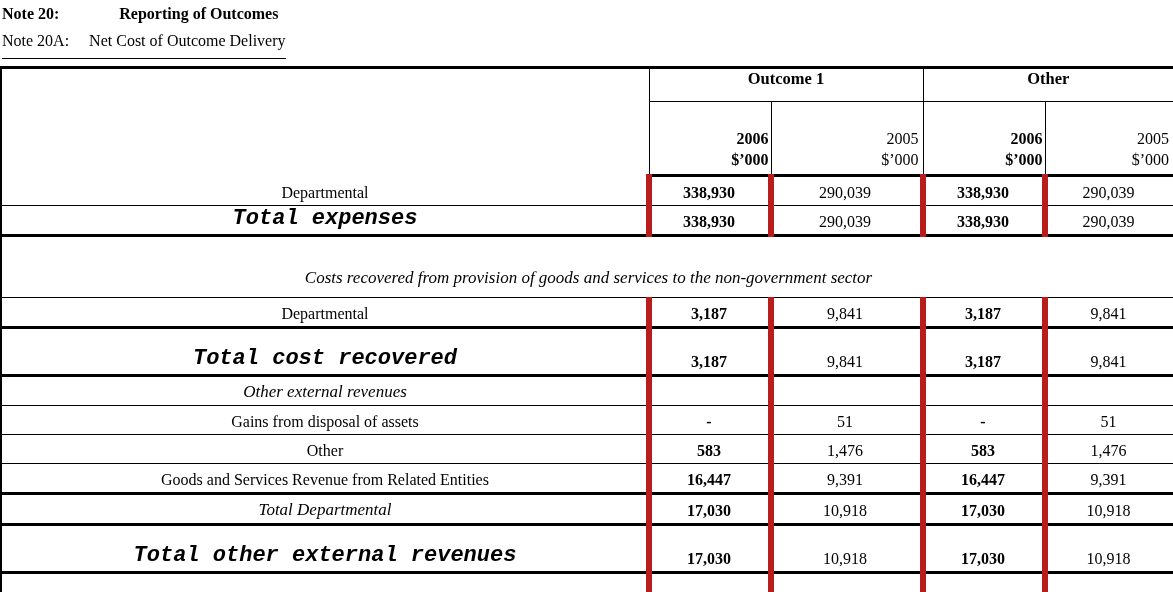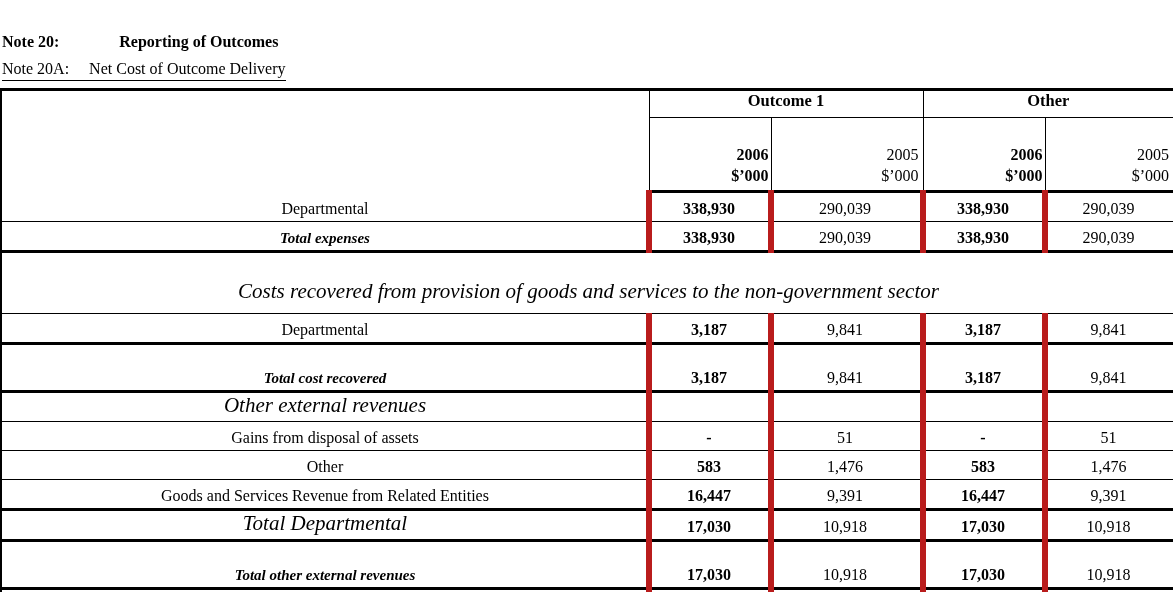--- a/index.html
+++ b/index.html
@@ -14,7 +14,7 @@
 
   
   .note-line{padding-left:2px;font-size:16px;line-height:20px;}
-  .note-line.first{padding-top:4px;margin-top:28px;}
+  .note-line.first{padding-top:4px;}
   .note-line.first .lbl,.note-line.first .ttl{font-weight:bold;}
   .note-line.first .ttl{margin-left:60px;}
   .note-line.second{margin-top:7px;}

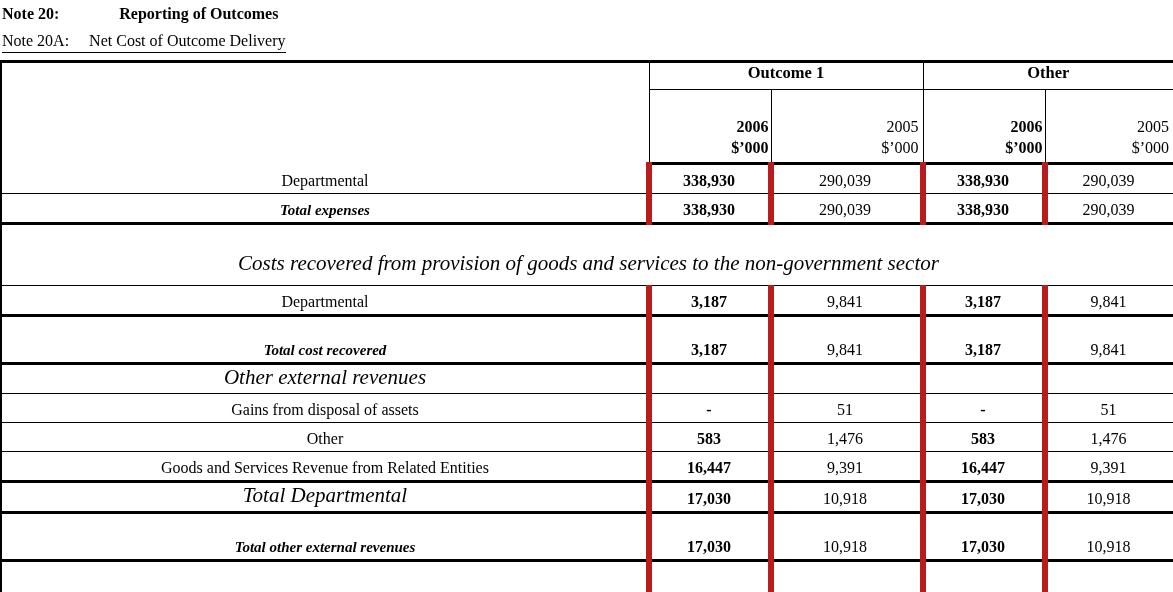--- a/index.html
+++ b/index.html
@@ -18,7 +18,7 @@
   .note-line.first .lbl,.note-line.first .ttl{font-weight:bold;}
   .note-line.first .ttl{margin-left:60px;}
   .note-line.second{margin-top:7px;}
-  .underlined-group{display:inline-block;border-bottom:1px solid #000;padding-bottom:1px;}
+  .underlined-group{display:inline-block;border-bottom:1px solid #000;padding-bottom:7px;}
   .note-line.second .ttl{margin-left:20px;}
 
   

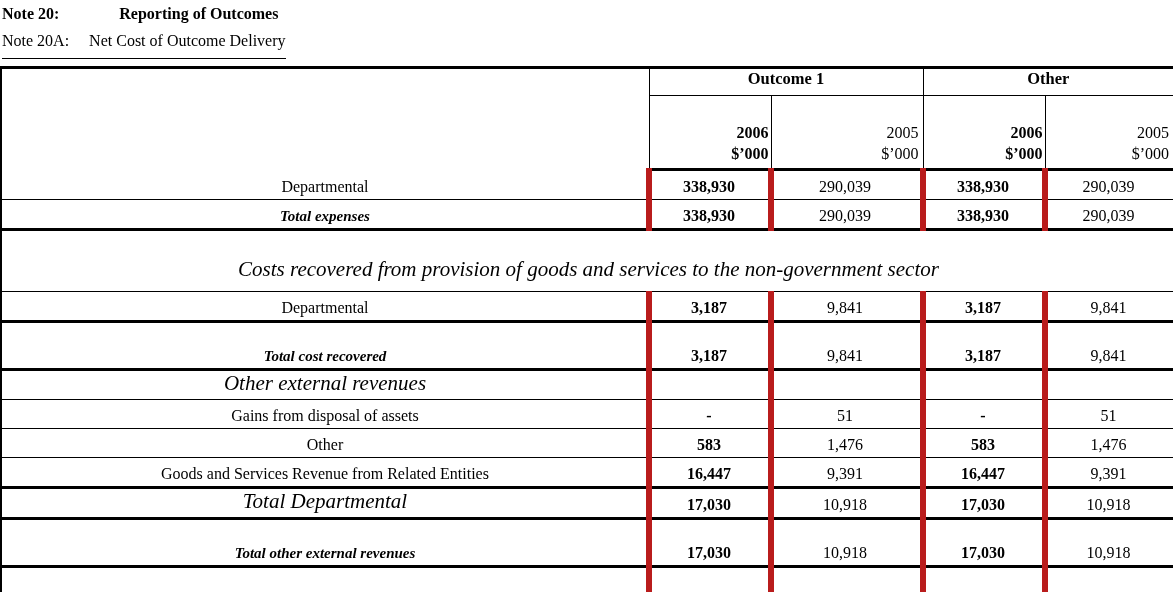--- a/index.html
+++ b/index.html
@@ -44,7 +44,7 @@
   tr.groups th.group{
     text-align:center;font-weight:bold;font-size:16.5px;
     border-left:1px solid #000;border-bottom:1px solid #000;
-    padding-bottom:6px;
+    padding-bottom:12px;
   }
   th.corner{border-right:1px solid #000;}
   tr.sub{height:74px;}

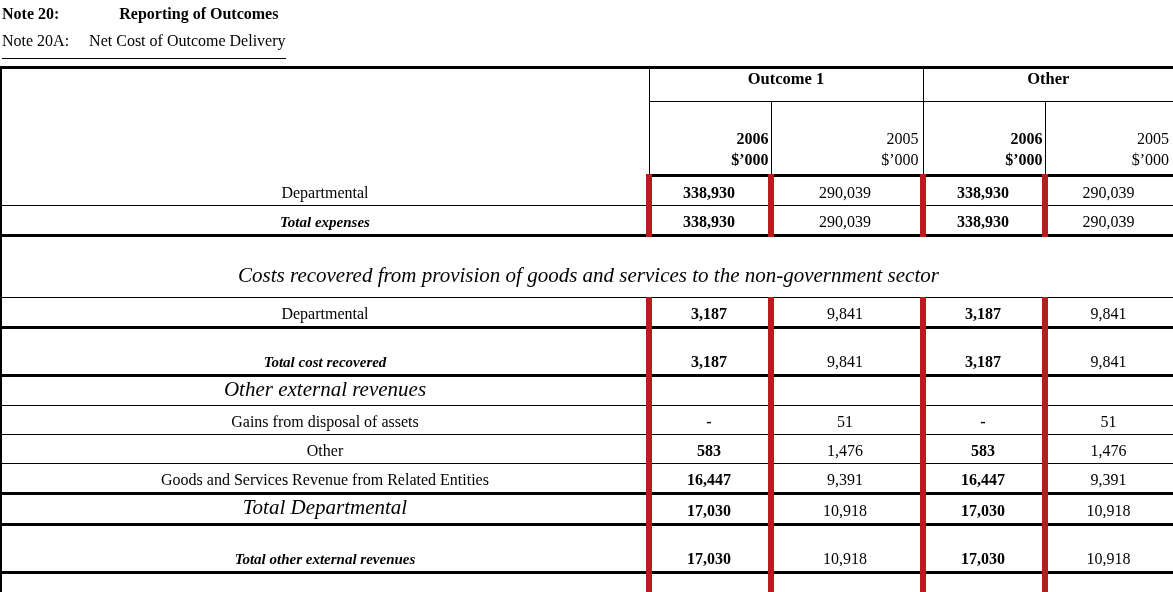--- a/index.html
+++ b/index.html
@@ -71,7 +71,7 @@
   td.span-label{padding-bottom:9px;}
 
   tr.st-italic td.label,td.span-label{font-style:italic;font-size:21px;}
-  tr.st-bold-italic td.label{font-style:italic;font-weight:bold;font-size:15px;}
+  tr.st-bold-italic td.label{font-style:italic;font-weight:bold;font-size:22px;font-family:Liberation Mono, monospace;}
 </style>
 </head>
 <body>

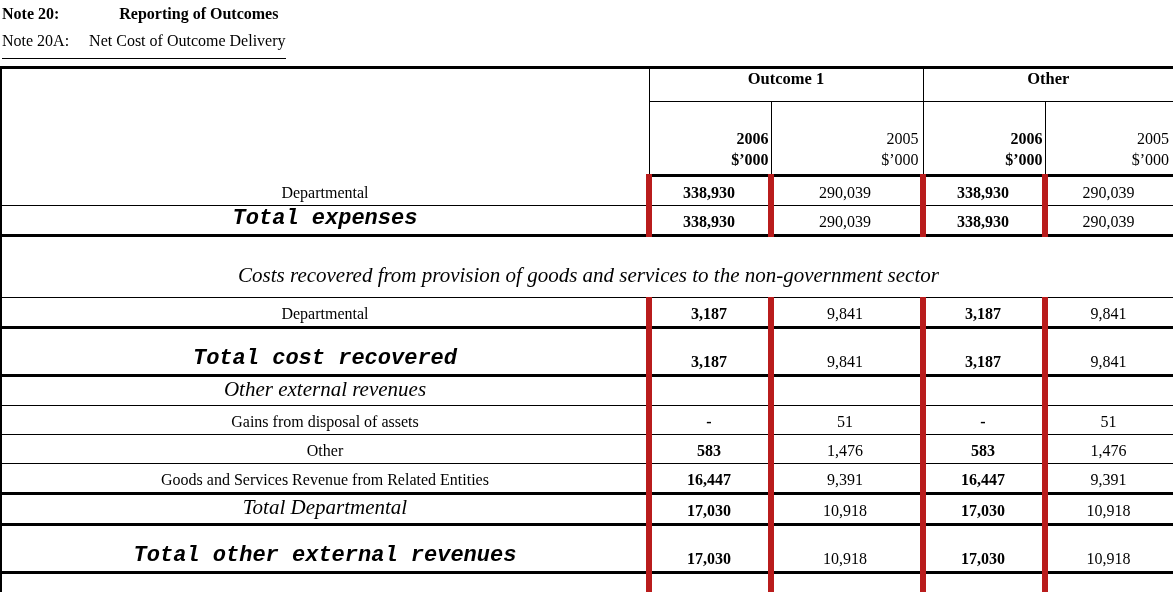--- a/index.html
+++ b/index.html
@@ -70,7 +70,7 @@
   tr.sz-span td{height:51px;}
   td.span-label{padding-bottom:9px;}
 
-  tr.st-italic td.label,td.span-label{font-style:italic;font-size:21px;}
+  tr.st-italic td.label,td.span-label{font-style:italic;font-size:17px;}
   tr.st-bold-italic td.label{font-style:italic;font-weight:bold;font-size:22px;font-family:Liberation Mono, monospace;}
 </style>
 </head>

